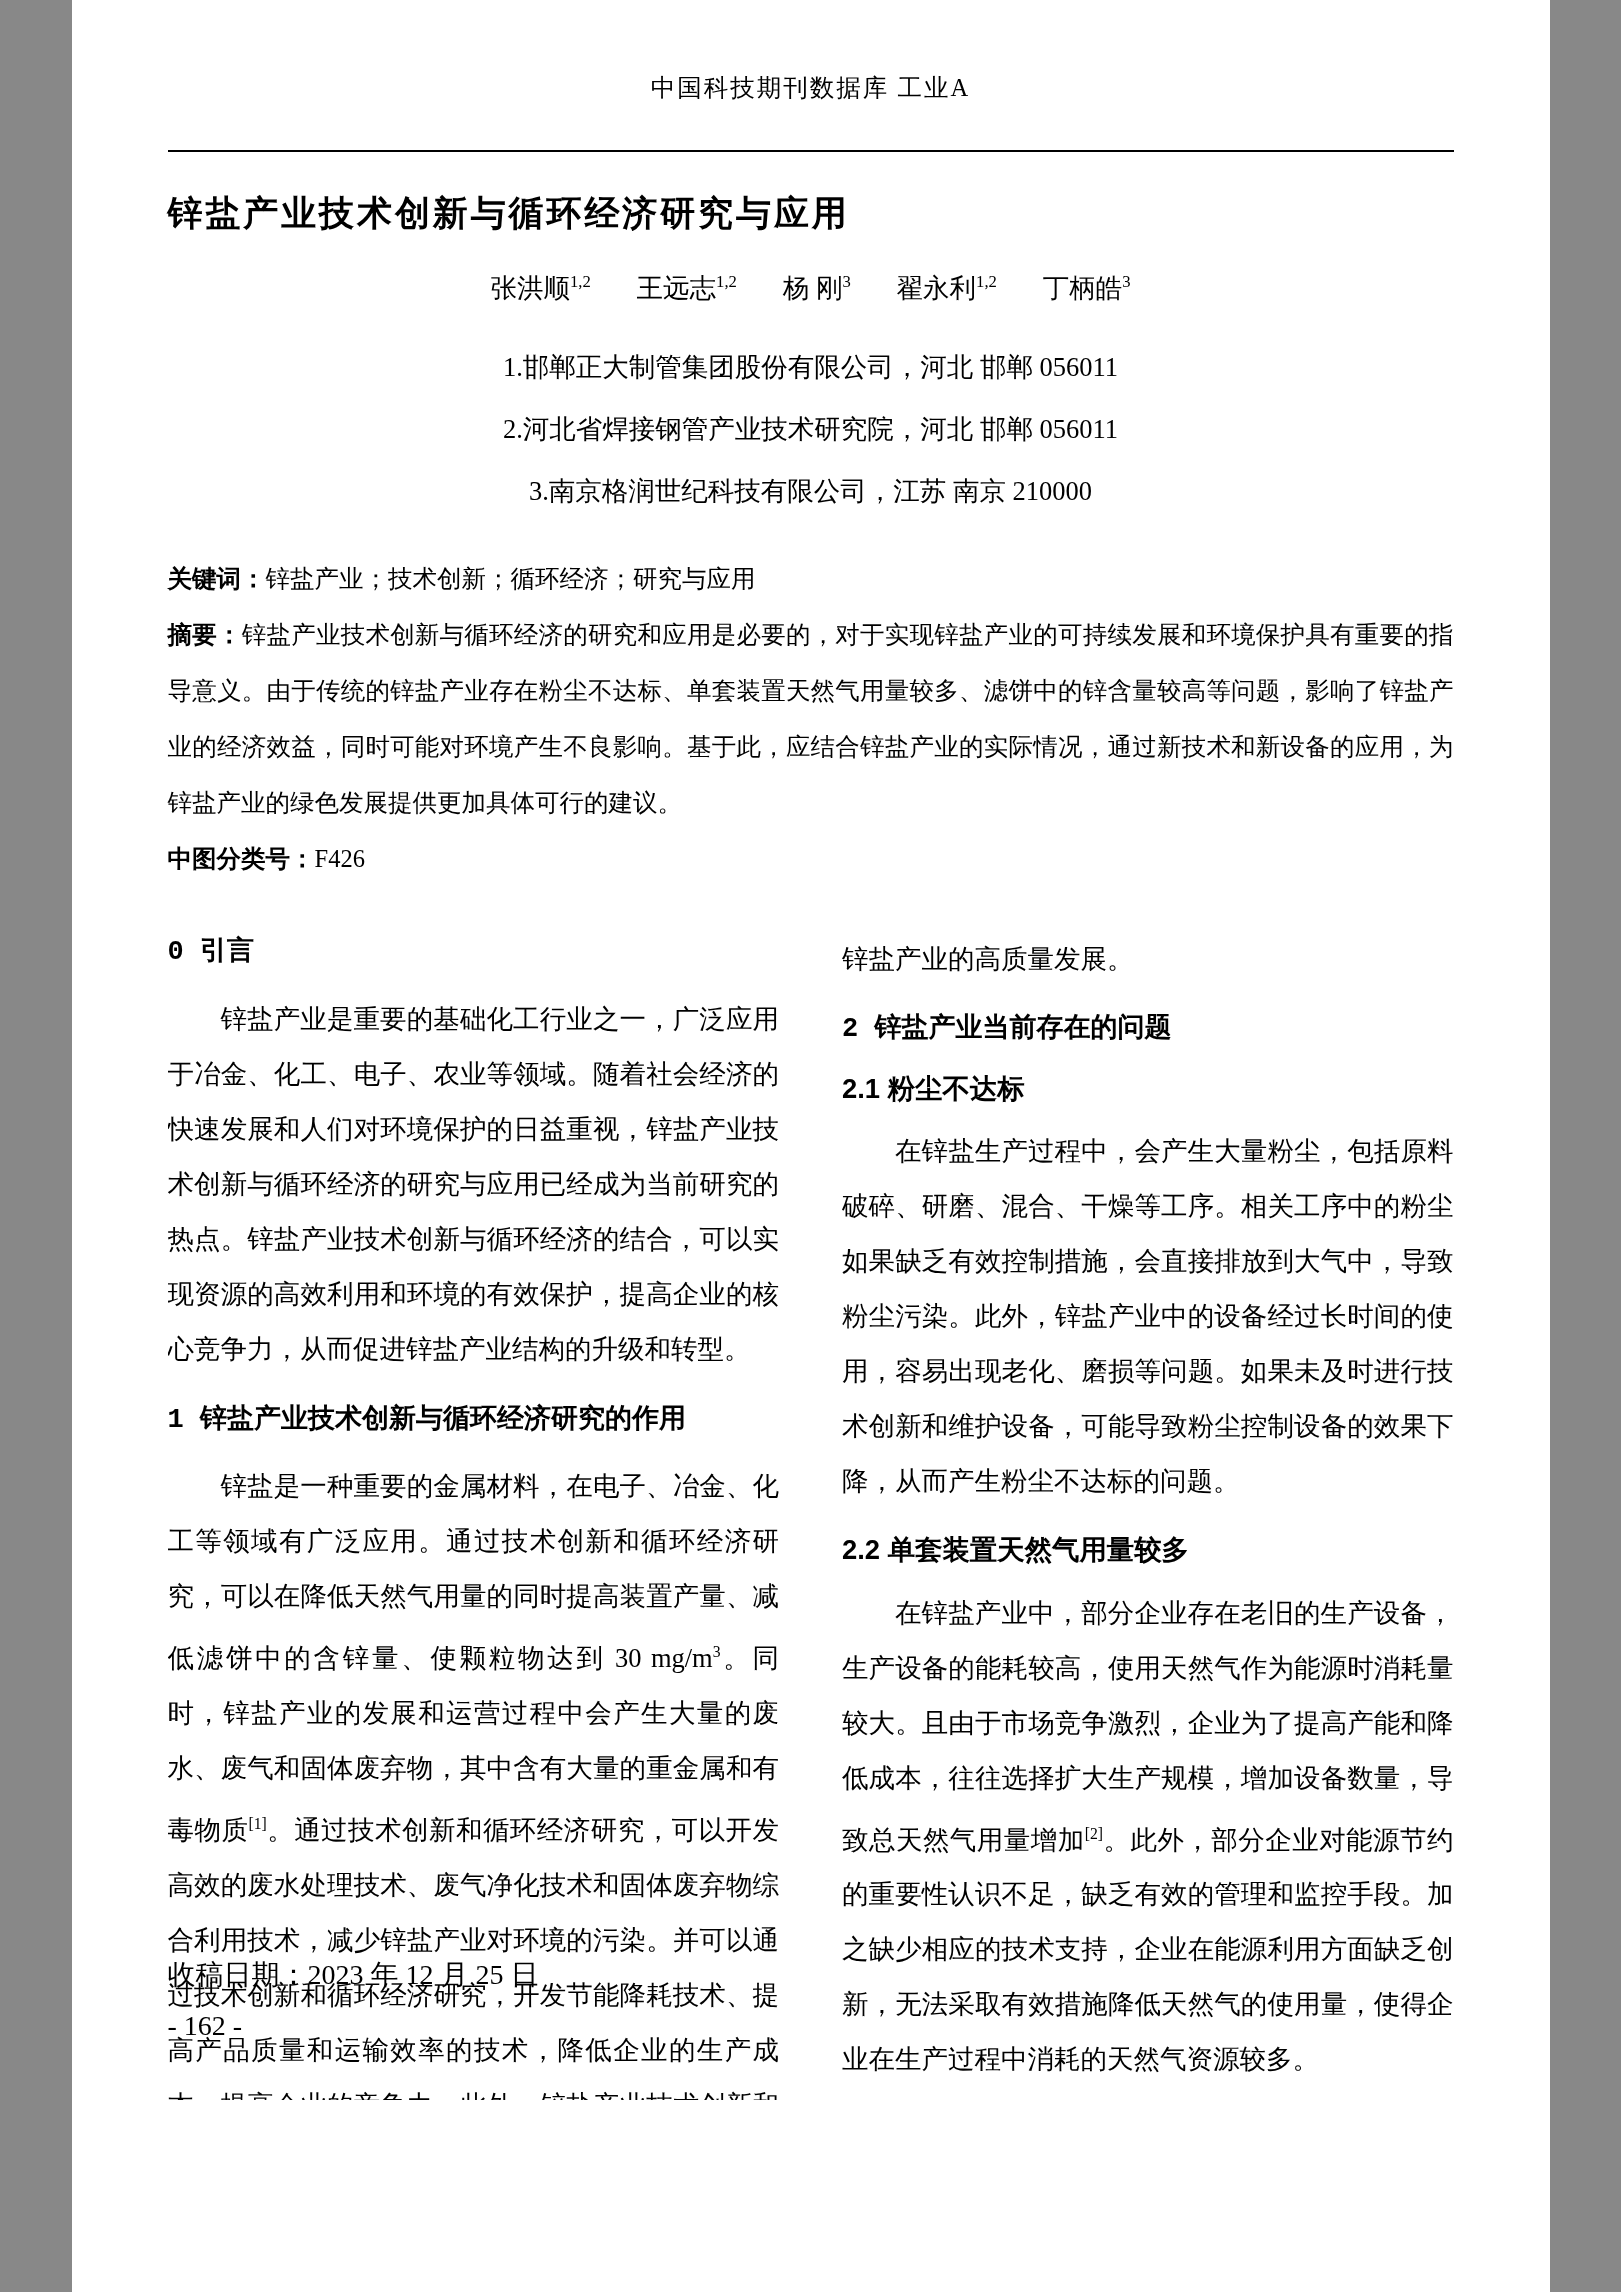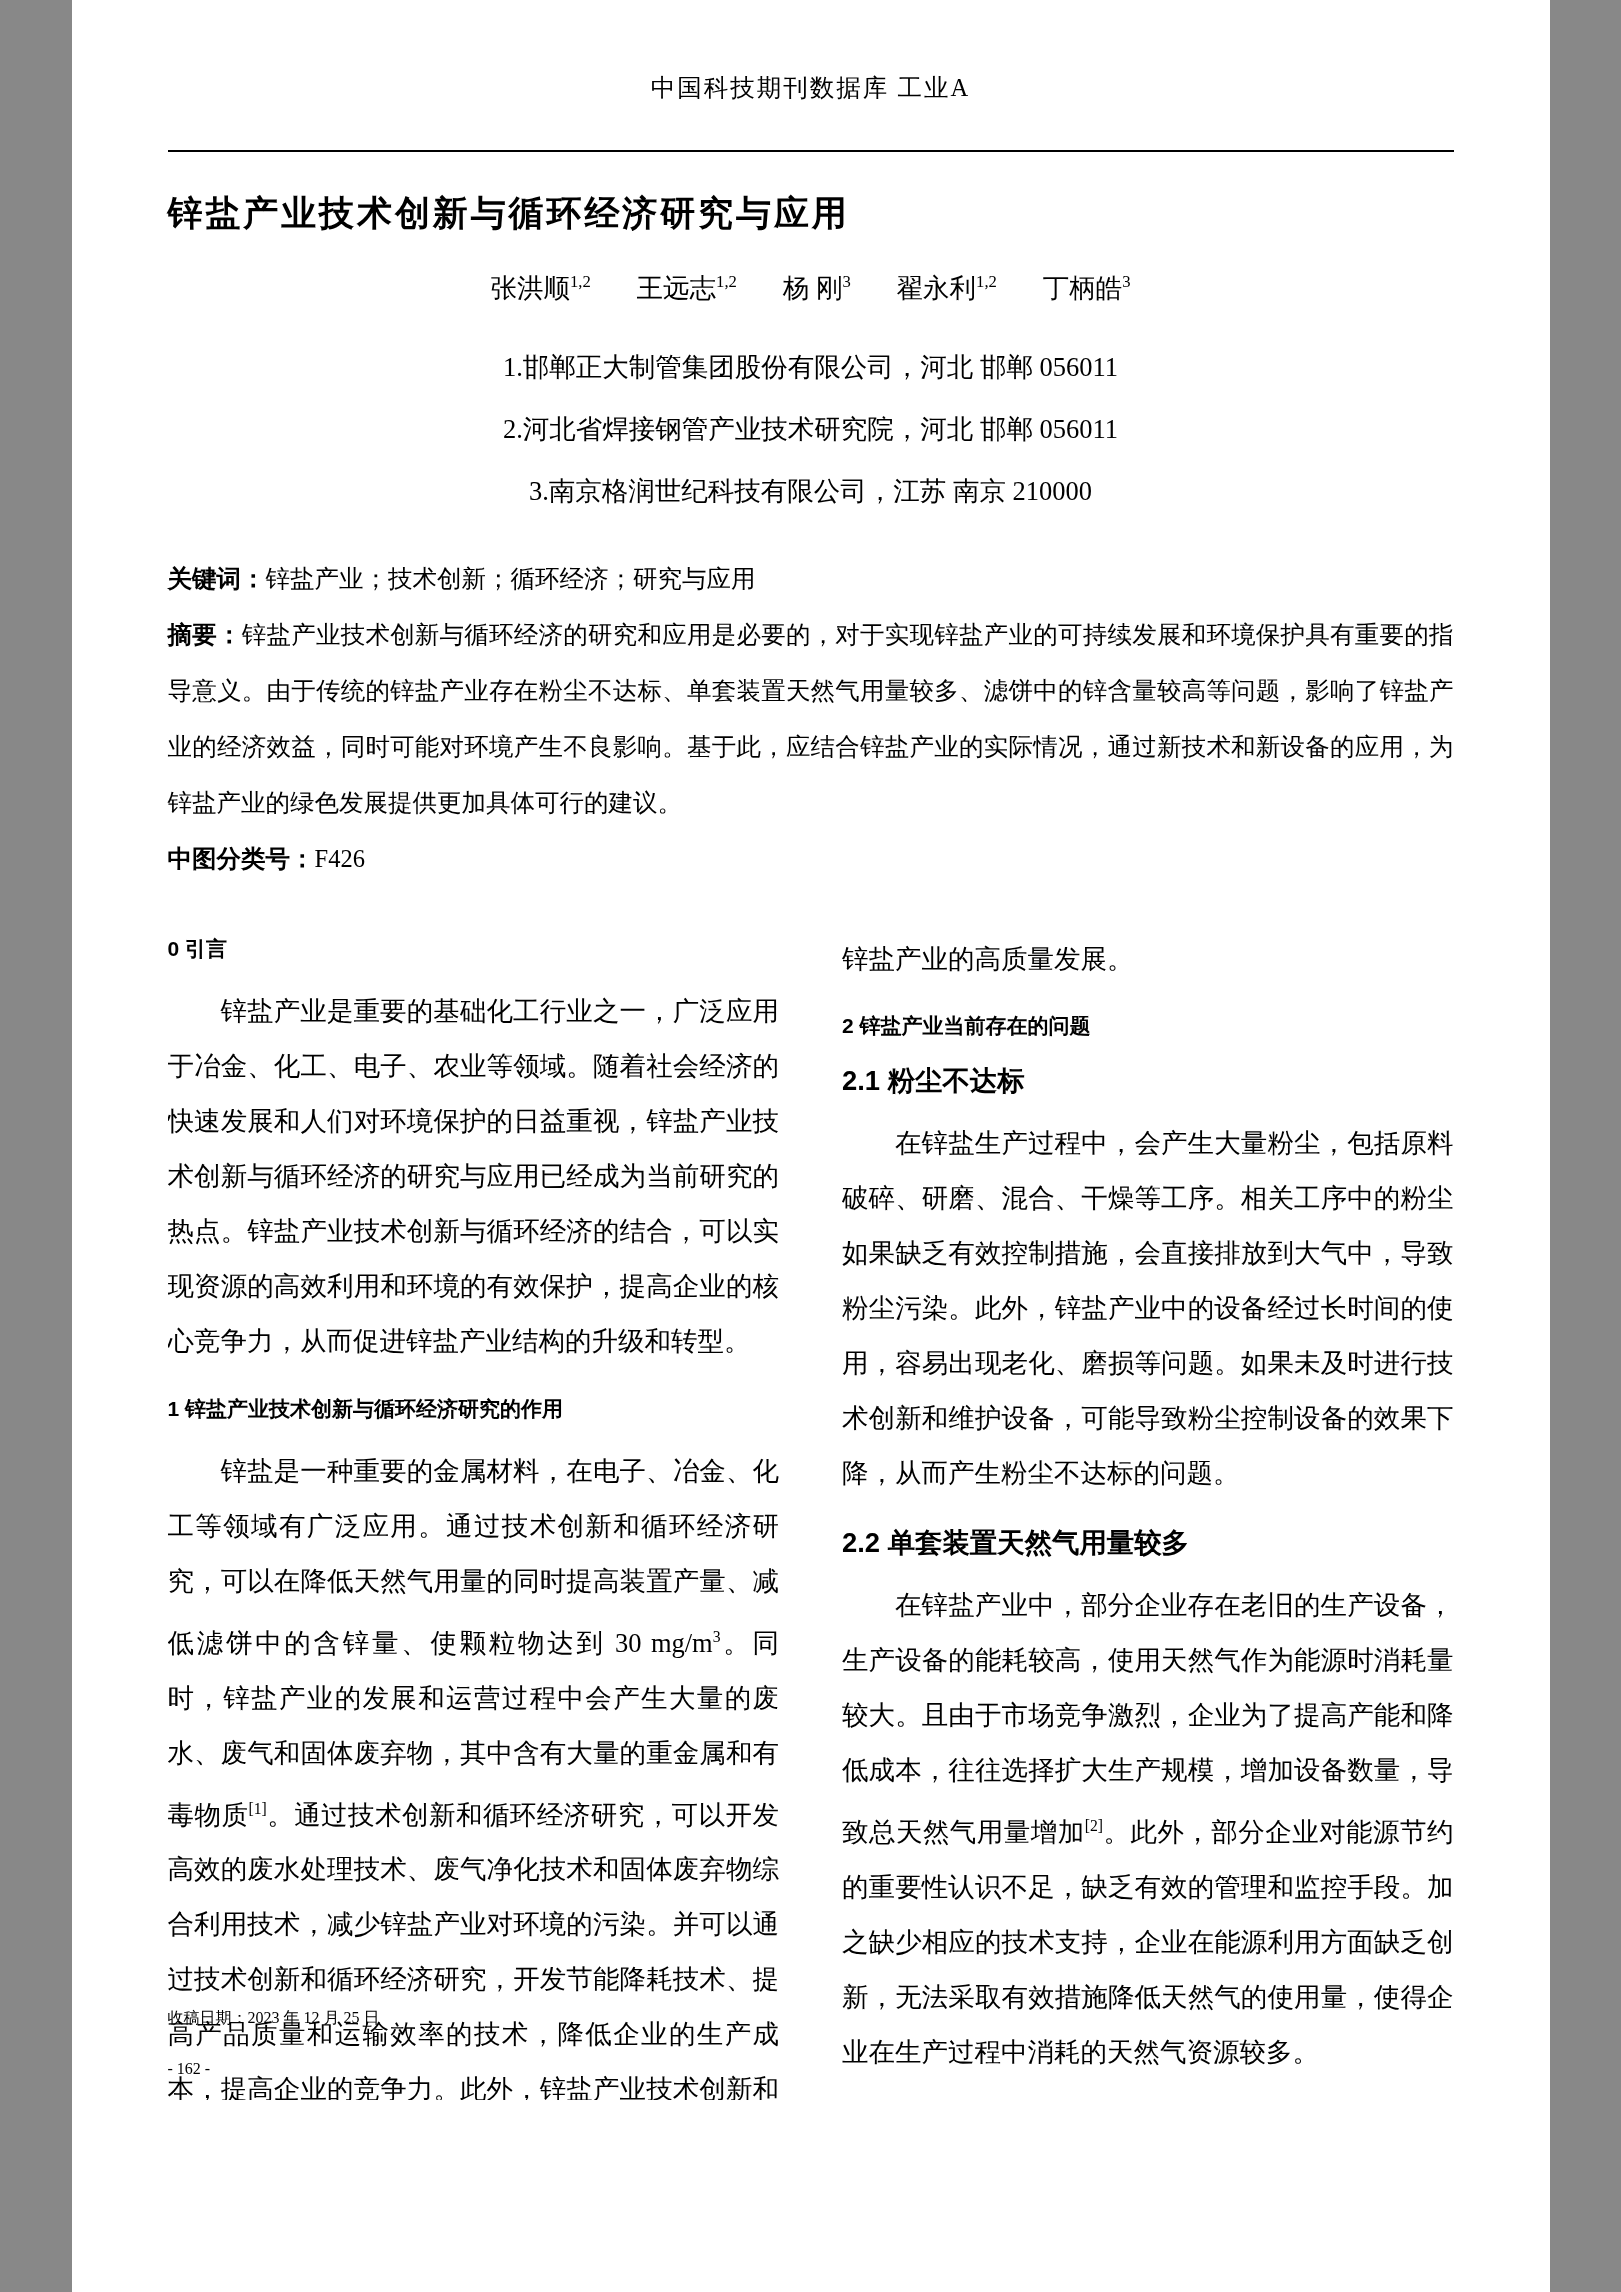--- a/index.html
+++ b/index.html
@@ -68,9 +68,9 @@
 
   .col h2 {
     margin:25.5px 0 21.6px 0;
-    font-family:Liberation Sans, sans-serif;
+    font-family:Liberation Mono, monospace;
     font-weight:bold;
-    font-size:21px;
+    font-size:27px;
     line-height:1.3;
   }
   .col h2.first { margin-top:3.9px; }

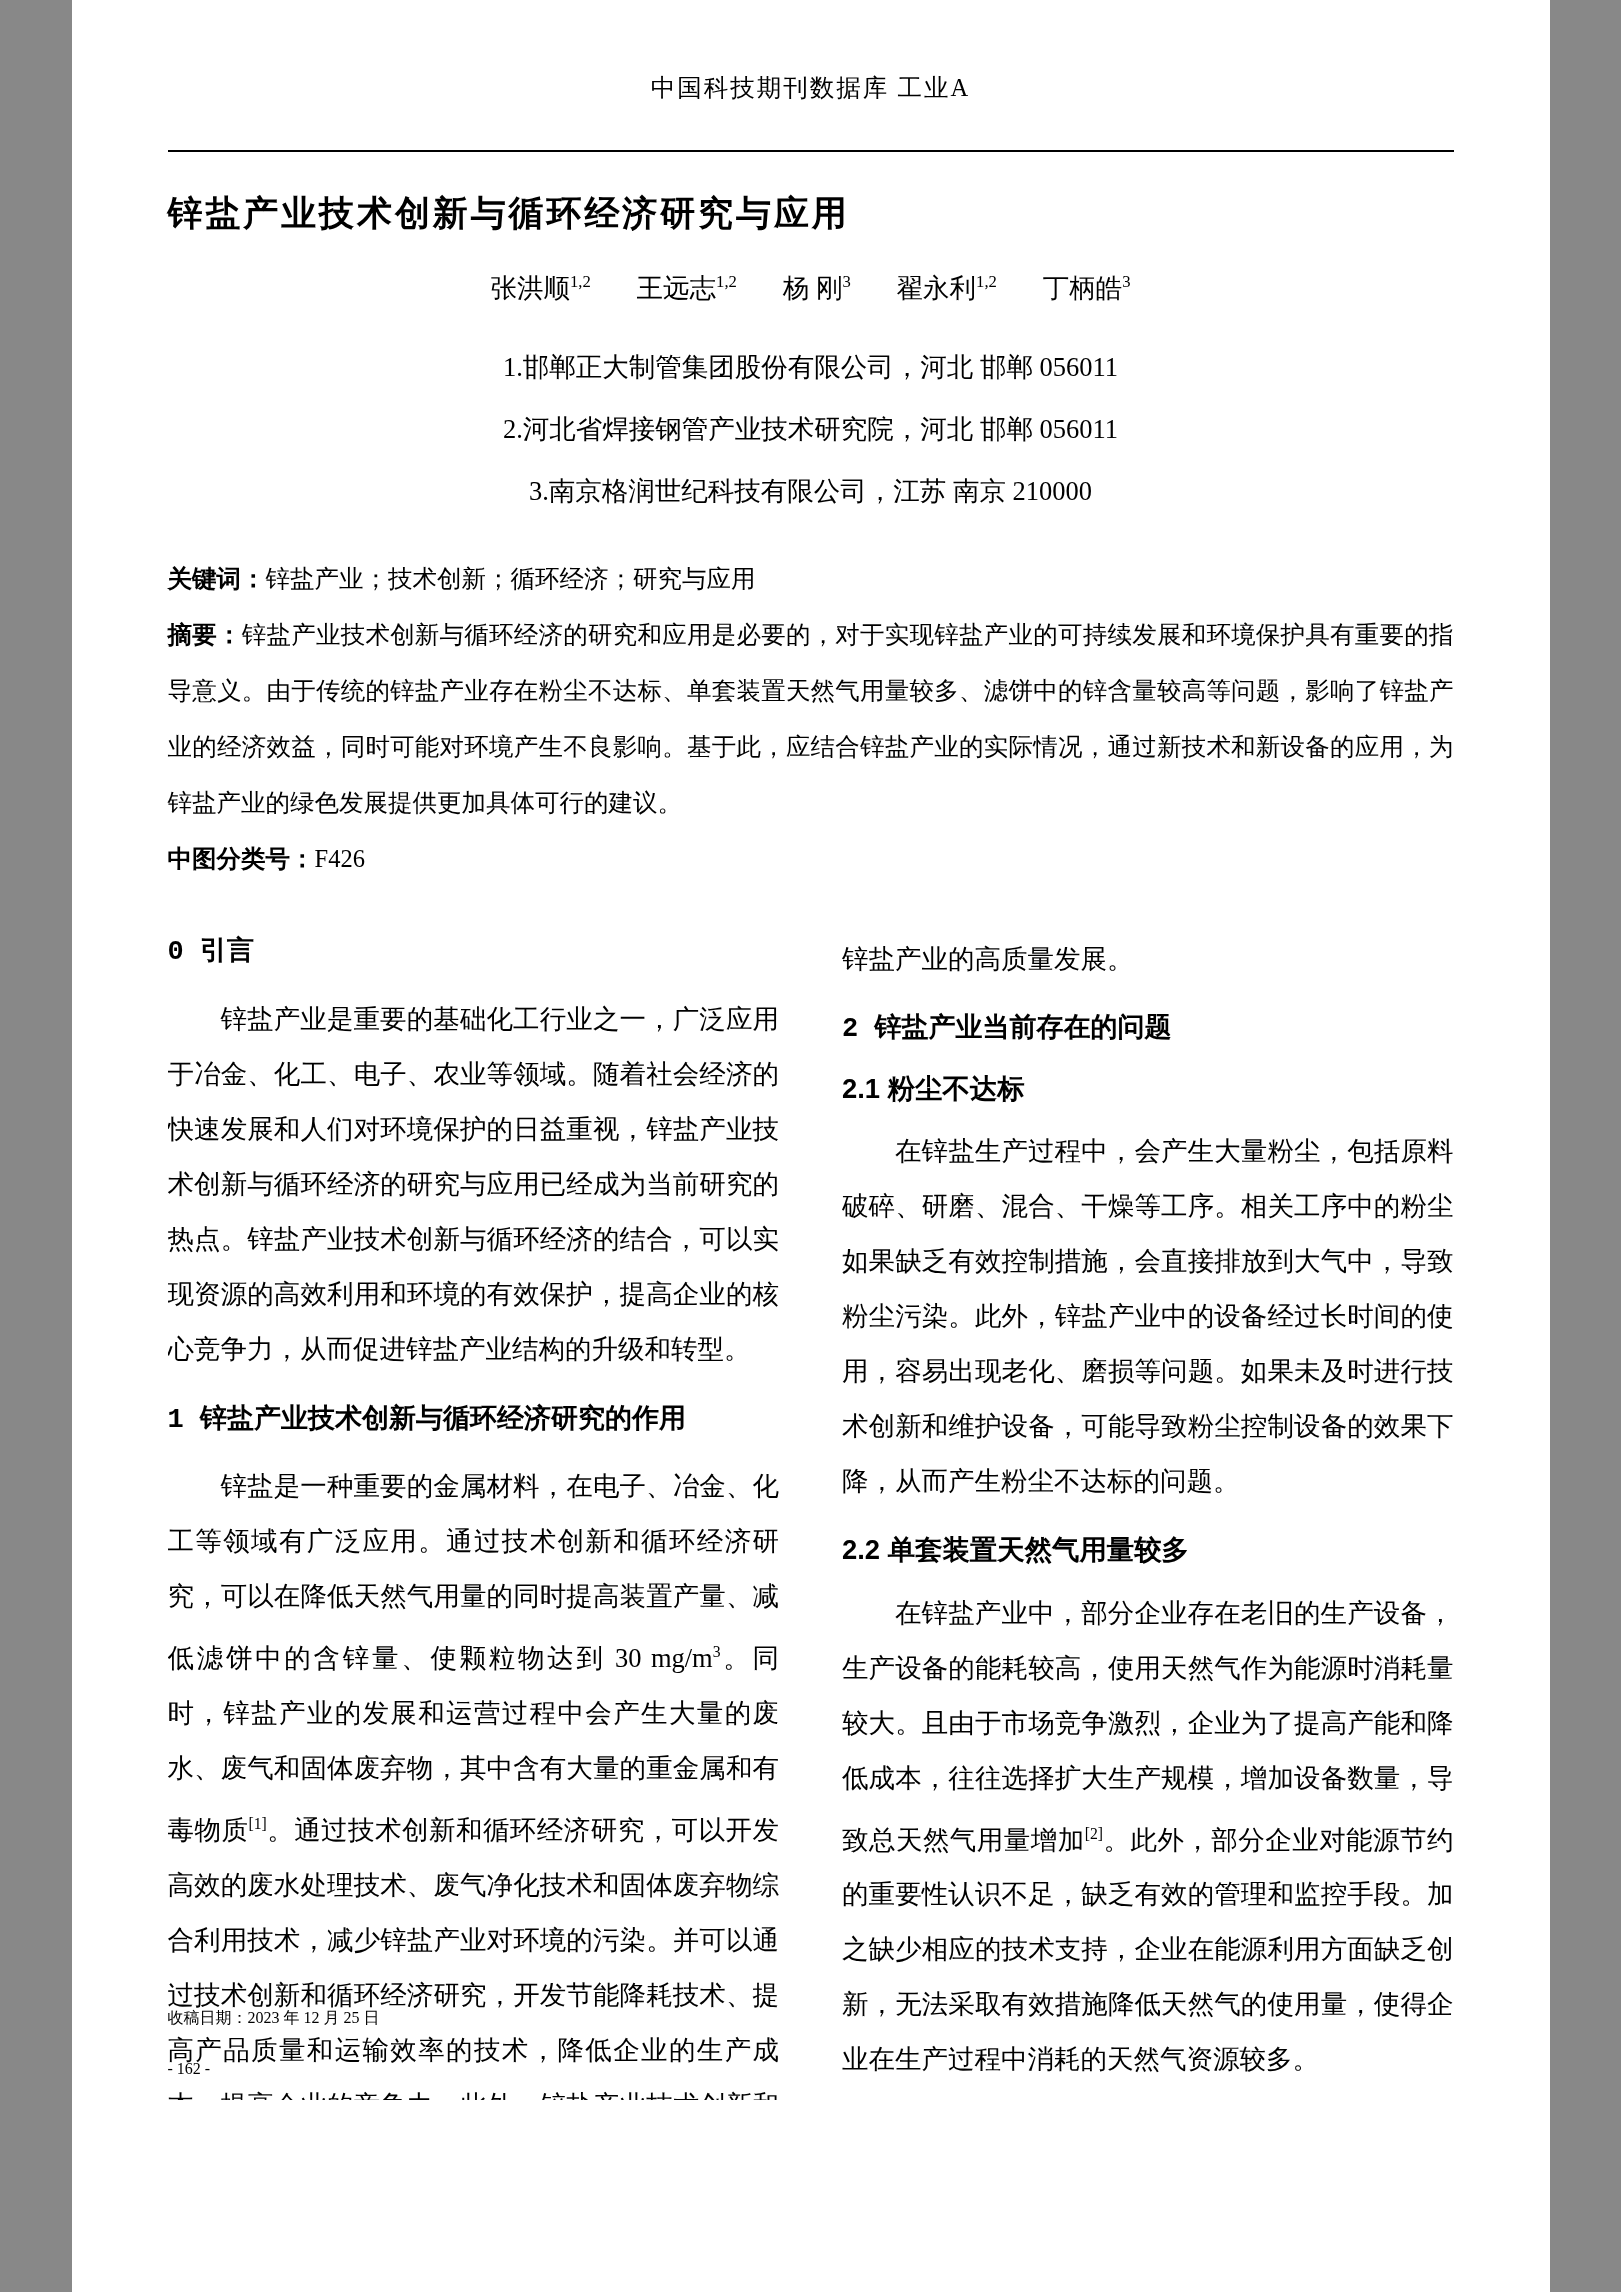--- a/index.html
+++ b/index.html
@@ -93,8 +93,8 @@
 
   .footnote {
     position:absolute;
-    left:96px; right:96px; top:1992px;
-    font-size:16px;
+    left:96px; right:96px; top:1949px;
+    font-size:28px;
     line-height:51px;
     text-align:left;
   }

